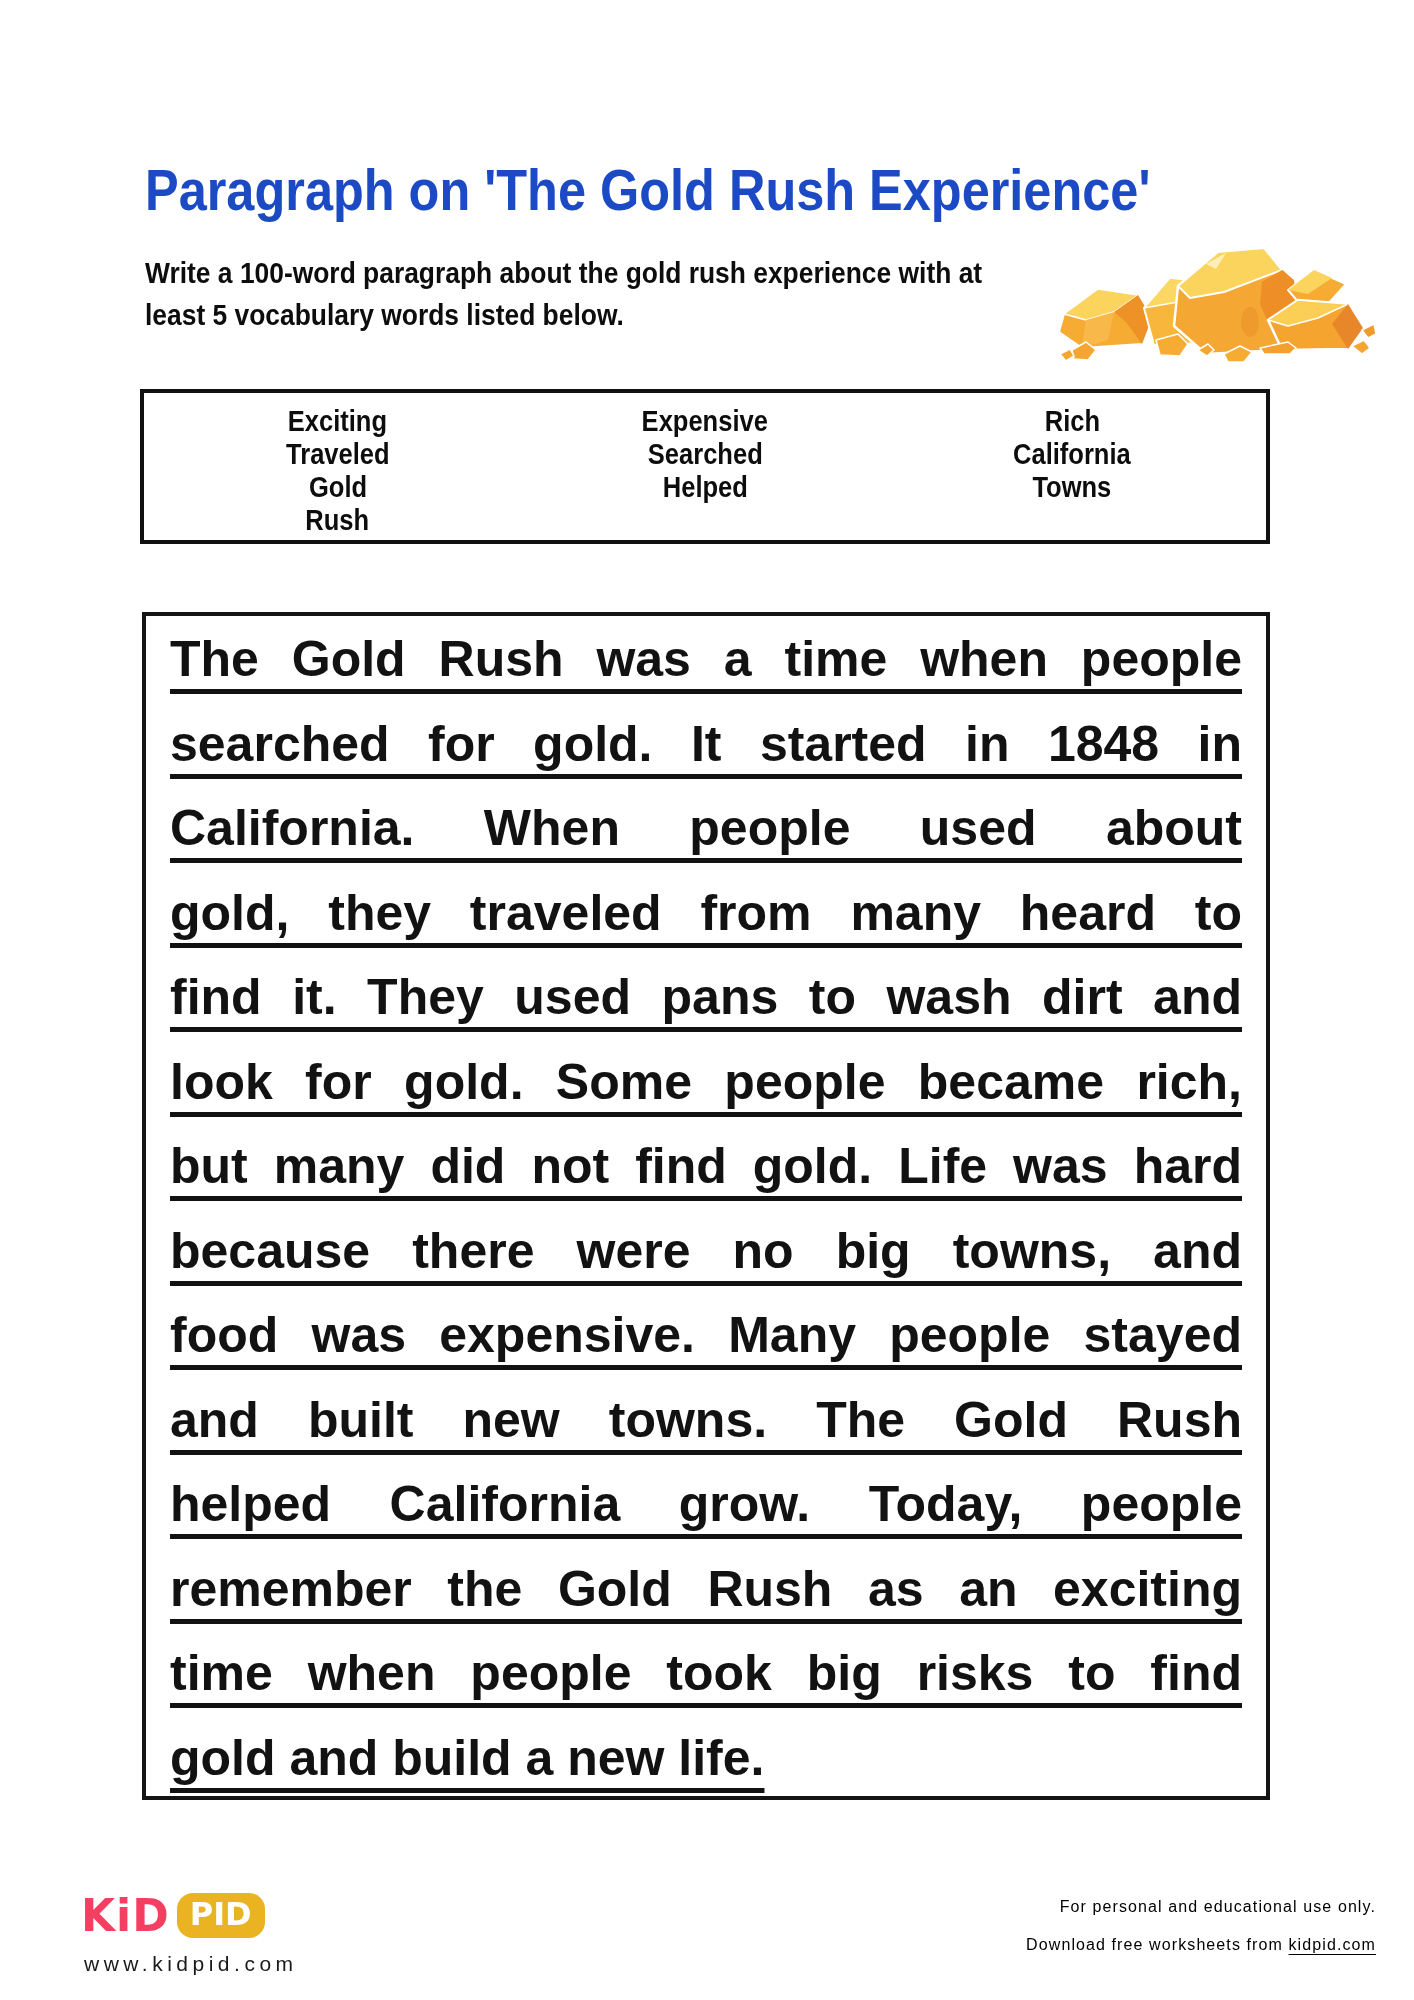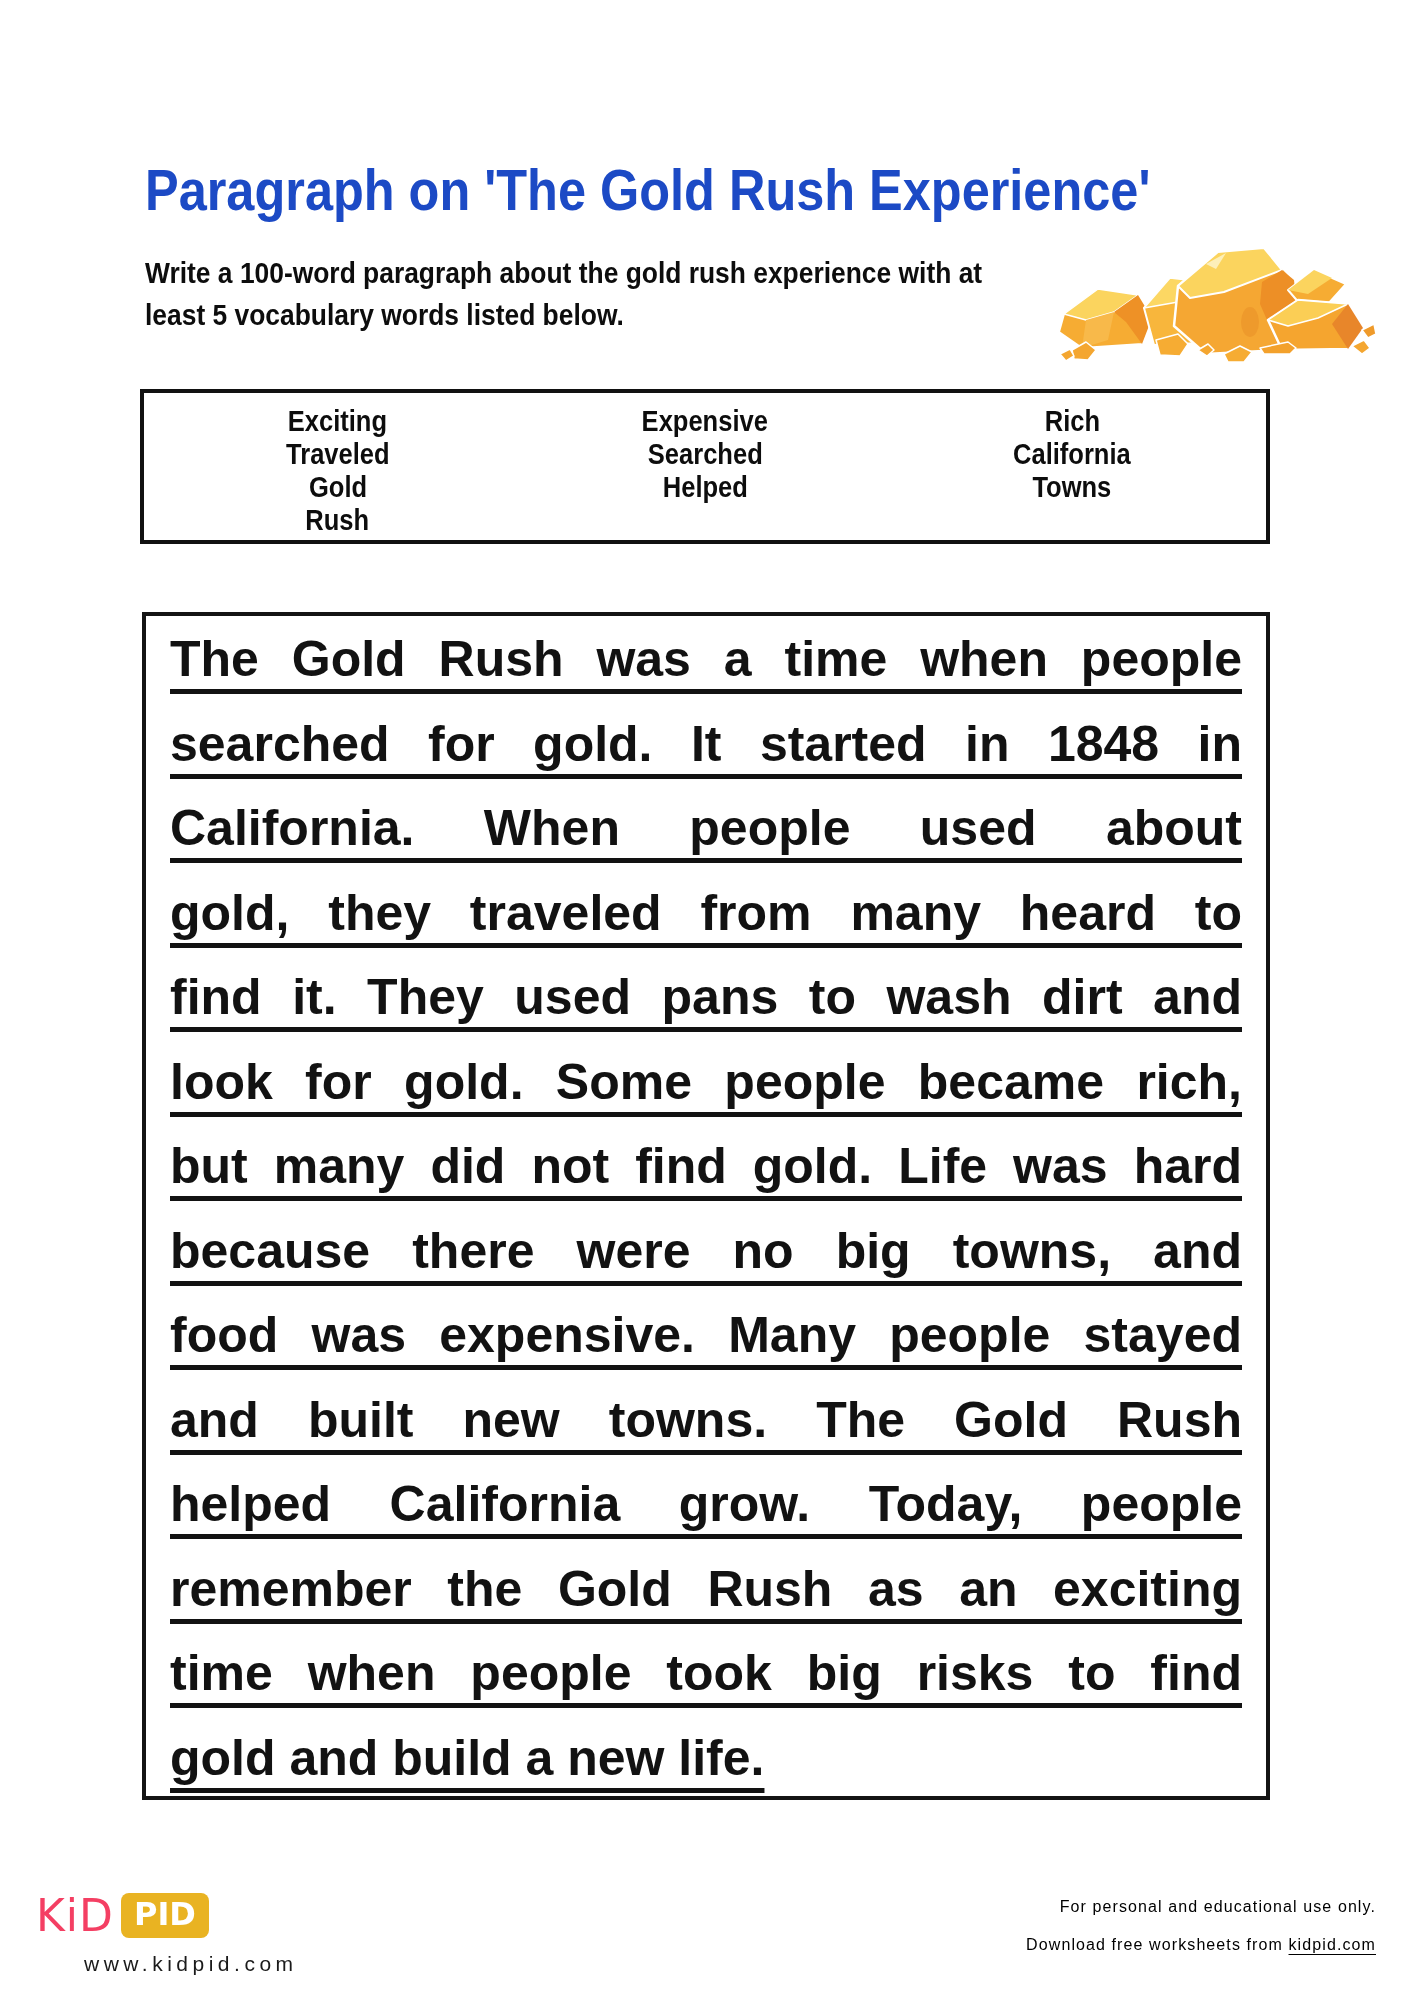--- a/index.html
+++ b/index.html
@@ -54,8 +54,8 @@
     display:flex; align-items:center; gap:7px;
   }
   .logo-kid {
-    font-family:"DejaVu Sans", sans-serif; font-weight:normal;
-    font-size:44px; color:#f43f63; letter-spacing:1px;
+    font-family:"DejaVu Sans", sans-serif; font-weight:bold;
+    font-size:44px; color:#f43f63; letter-spacing:1px;margin-left:45px;
   }
   .logo-pid {
     font-family:"DejaVu Sans", sans-serif; font-weight:bold;

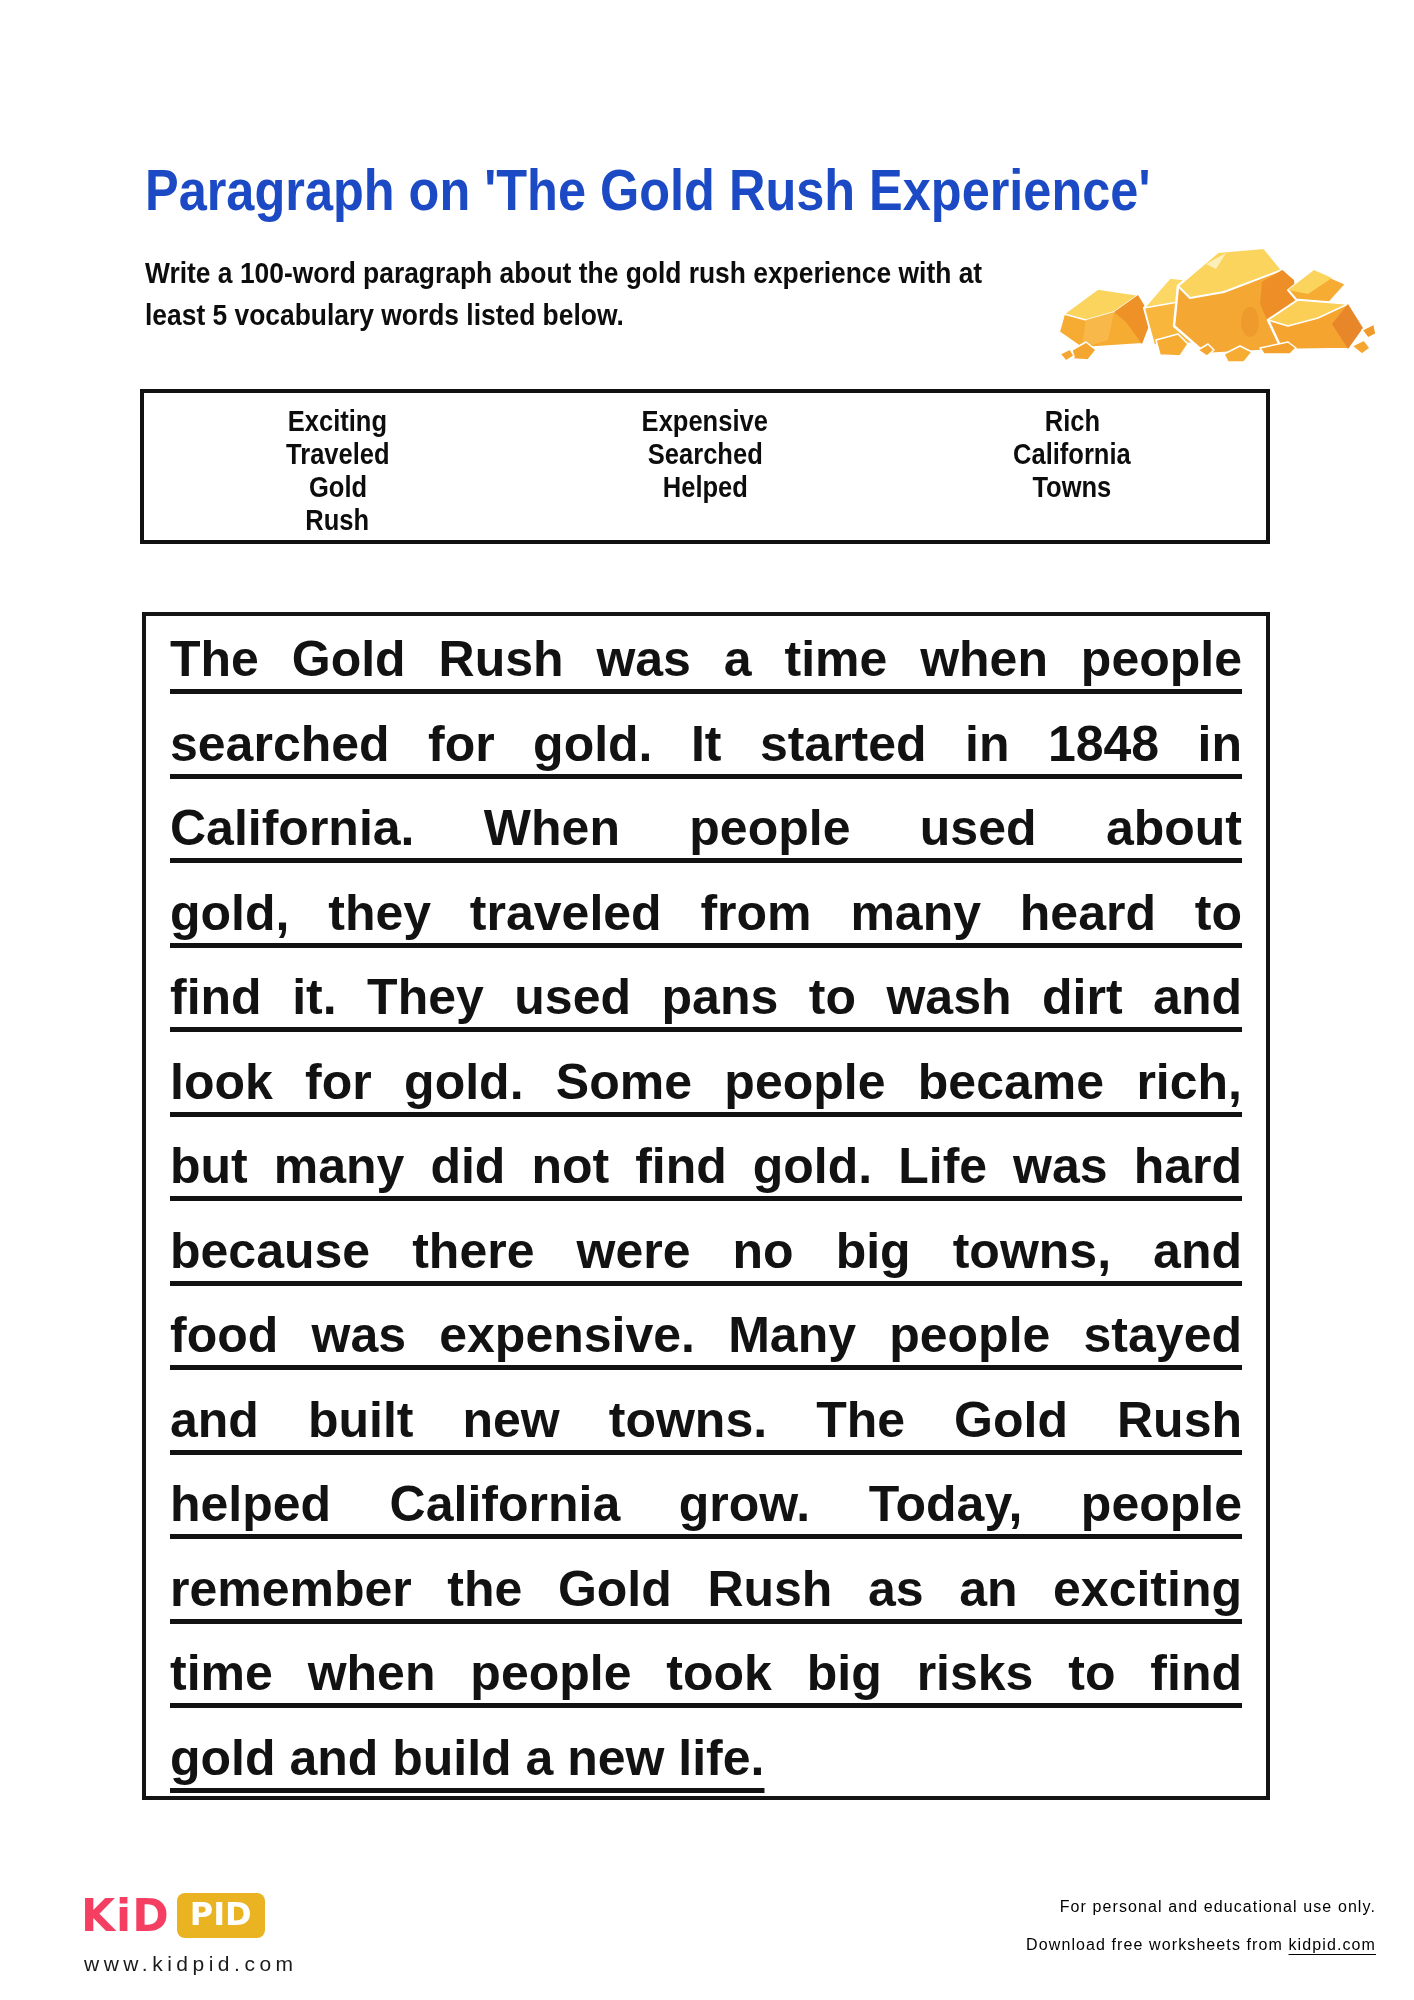--- a/index.html
+++ b/index.html
@@ -60,7 +60,7 @@
   .logo-pid {
     font-family:"DejaVu Sans", sans-serif; font-weight:bold;
     font-size:32px; color:#ffffff; background:#e9b322;
-    border-radius:8px; padding:5px 13px 8px 13px; line-height:1;
+    border-radius:16px; padding:5px 13px 8px 13px; line-height:1;
   }
   .logo-url {
     position:absolute; left:36px; top:1952px;

